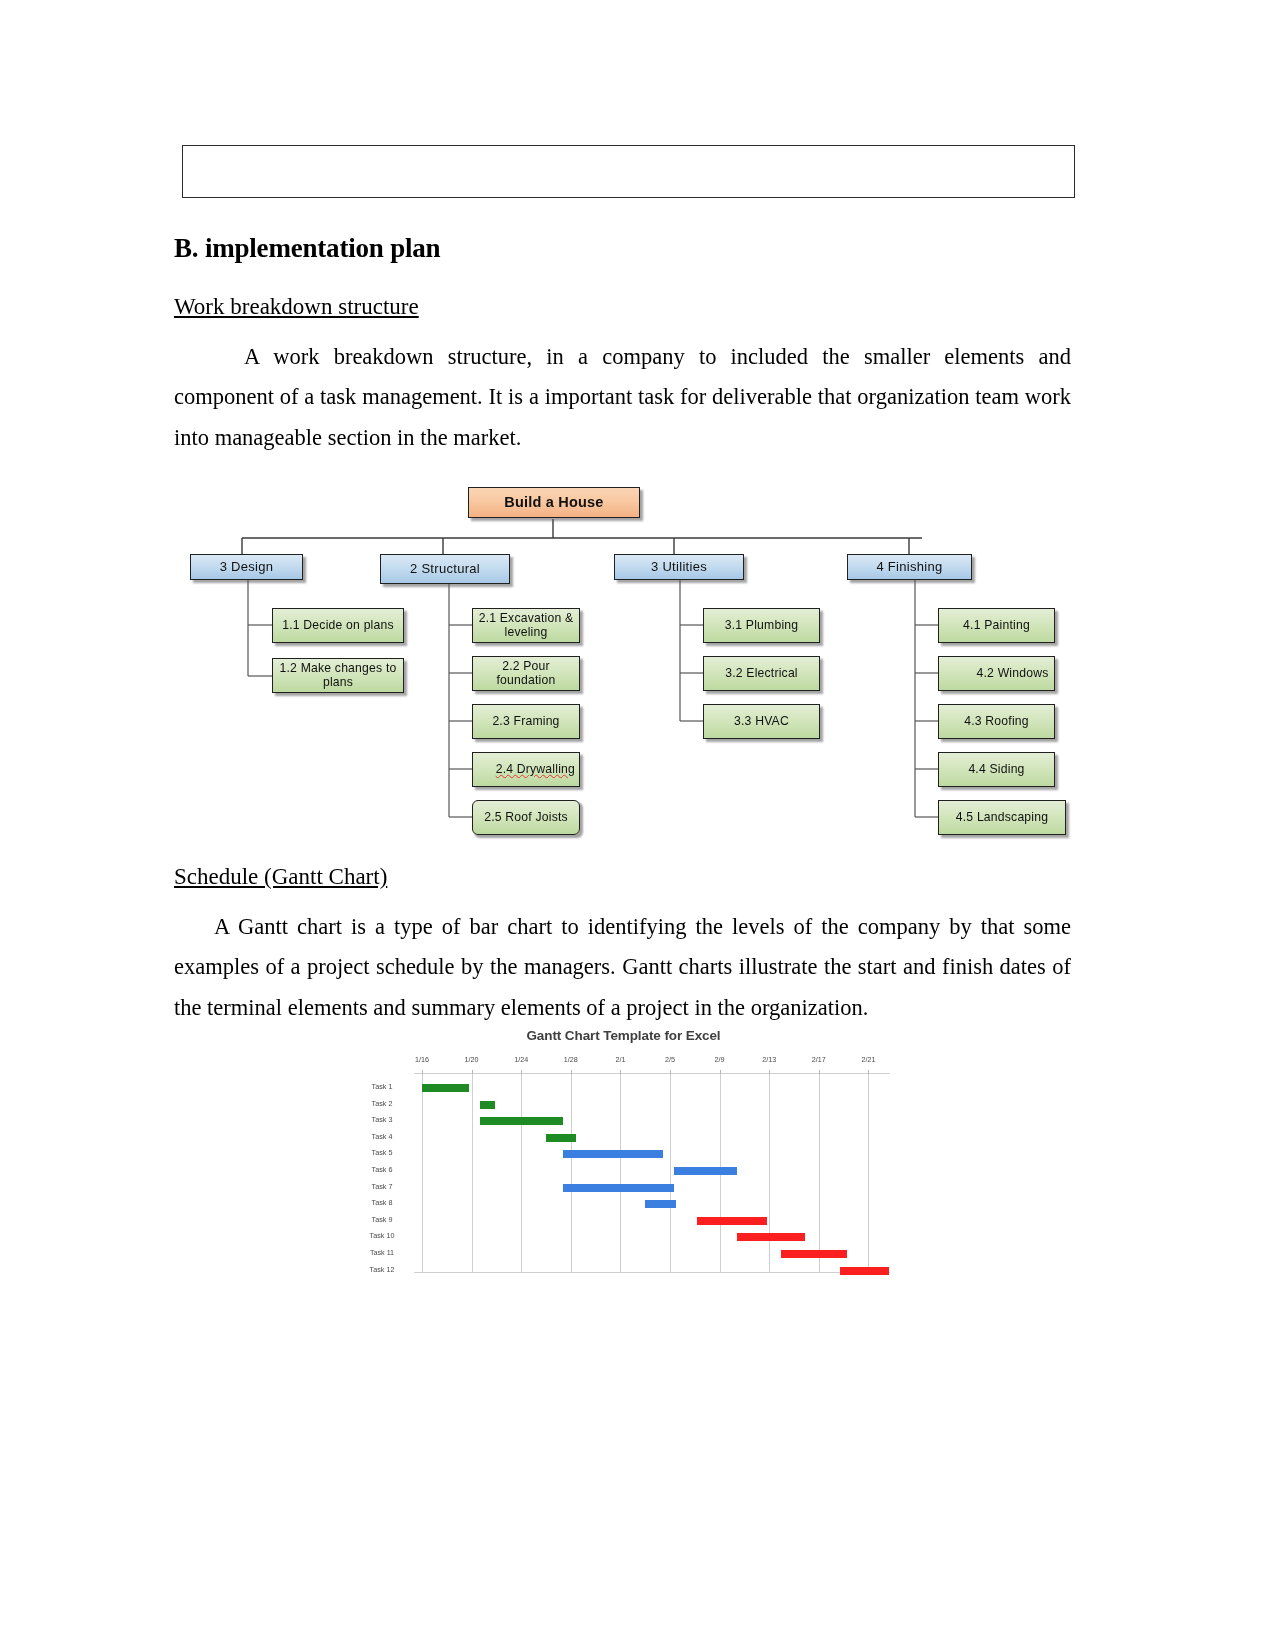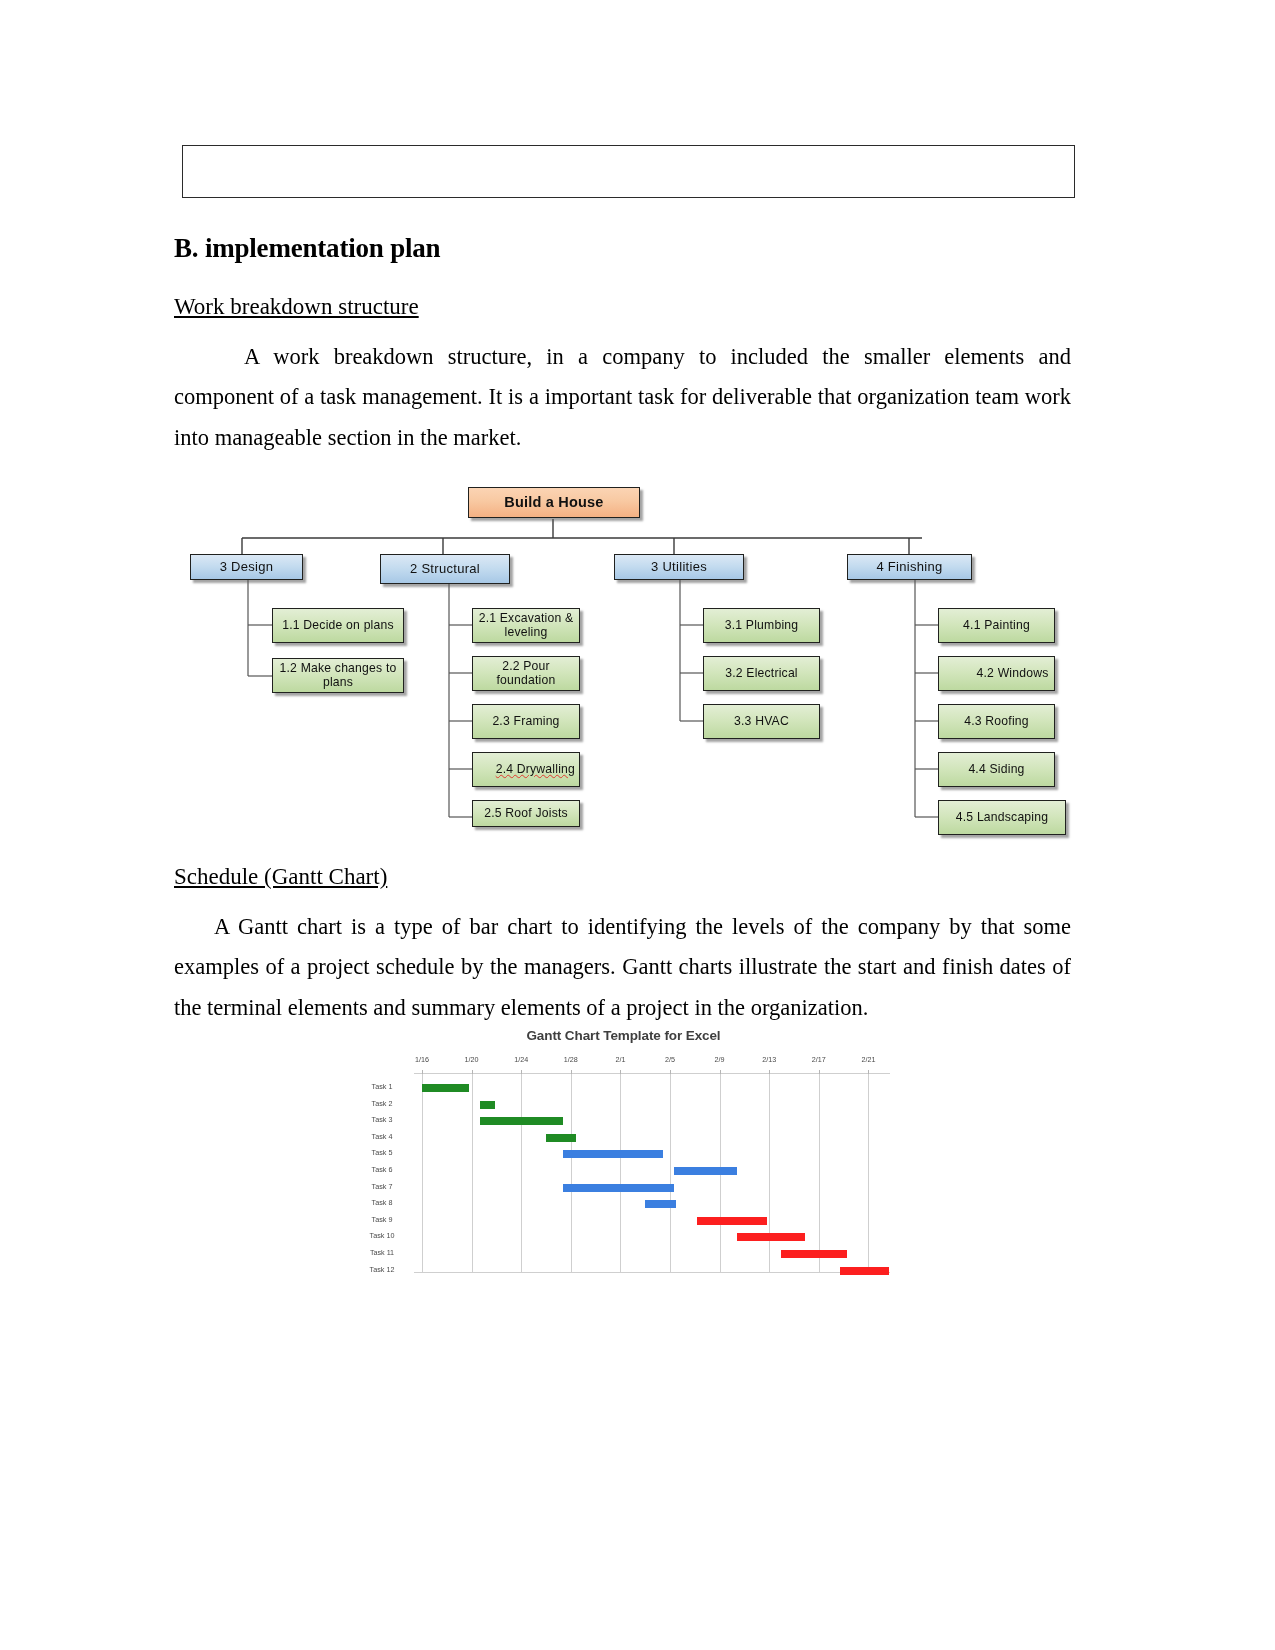--- a/index.html
+++ b/index.html
@@ -270,7 +270,7 @@
     <div class="wbs-box wbs-l2" style="left:292px; top:282px; width:108px; height:35px;justify-content:flex-end;">
         <span class="misspell">2.4 Drywalling</span>
       </div>
-    <div class="wbs-box wbs-l2" style="left:292px; top:330px; width:108px; height:27px;">2.5 Roof Joists</div>
+    <div class="wbs-box wbs-l2" style="left:292px; top:330px; width:108px; height:35px;border-radius:6px;">2.5 Roof Joists</div>
 
     <div class="wbs-box wbs-l2" style="left:523px; top:138px; width:117px; height:35px;">3.1 Plumbing</div>
     <div class="wbs-box wbs-l2" style="left:523px; top:186px; width:117px; height:35px;">3.2 Electrical</div>

